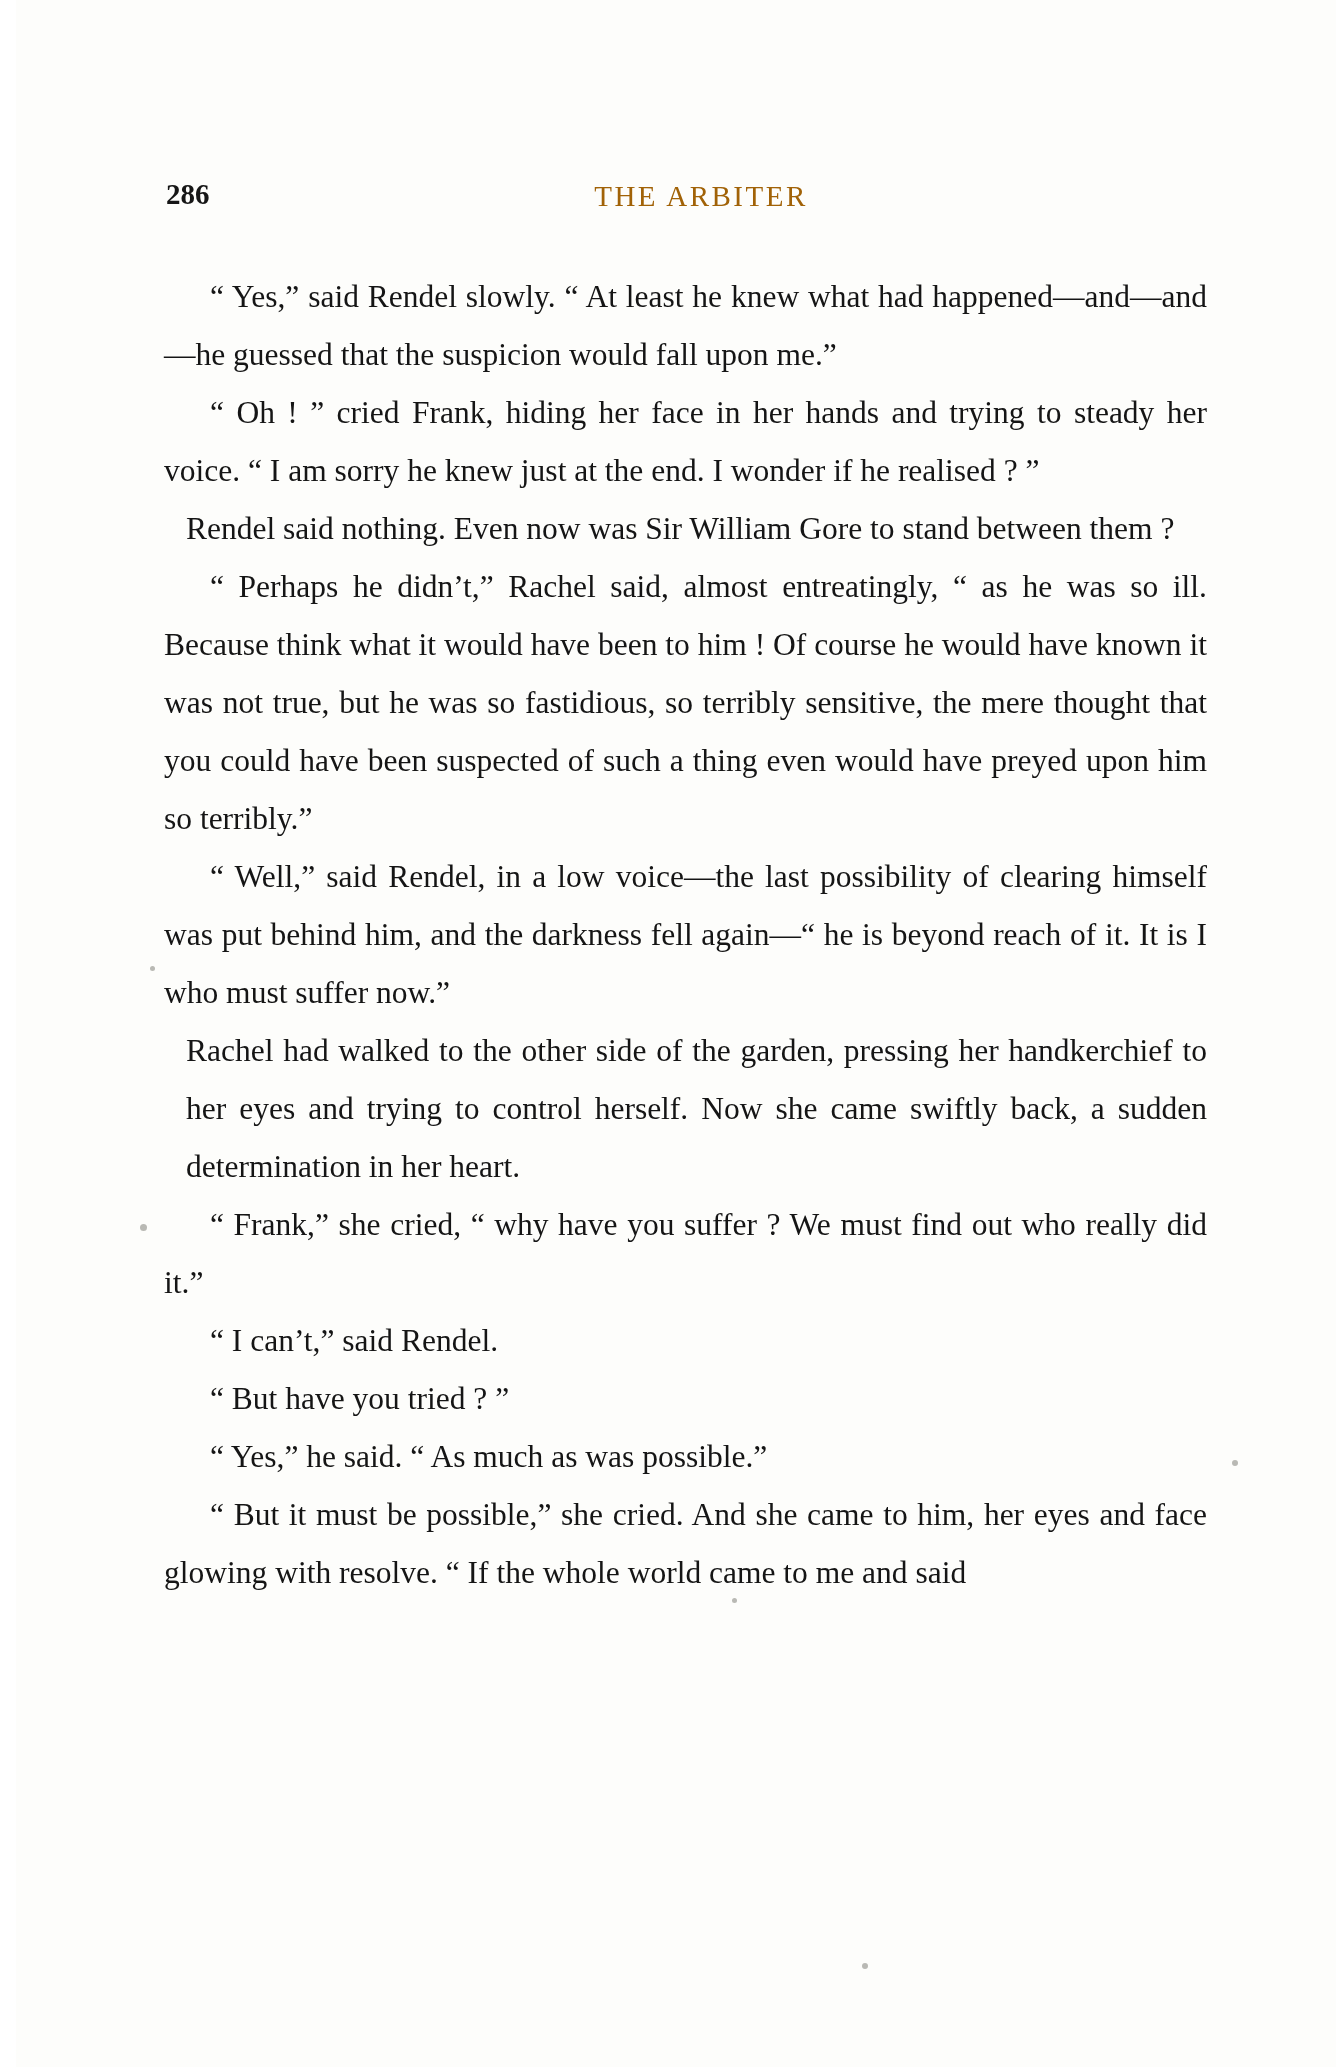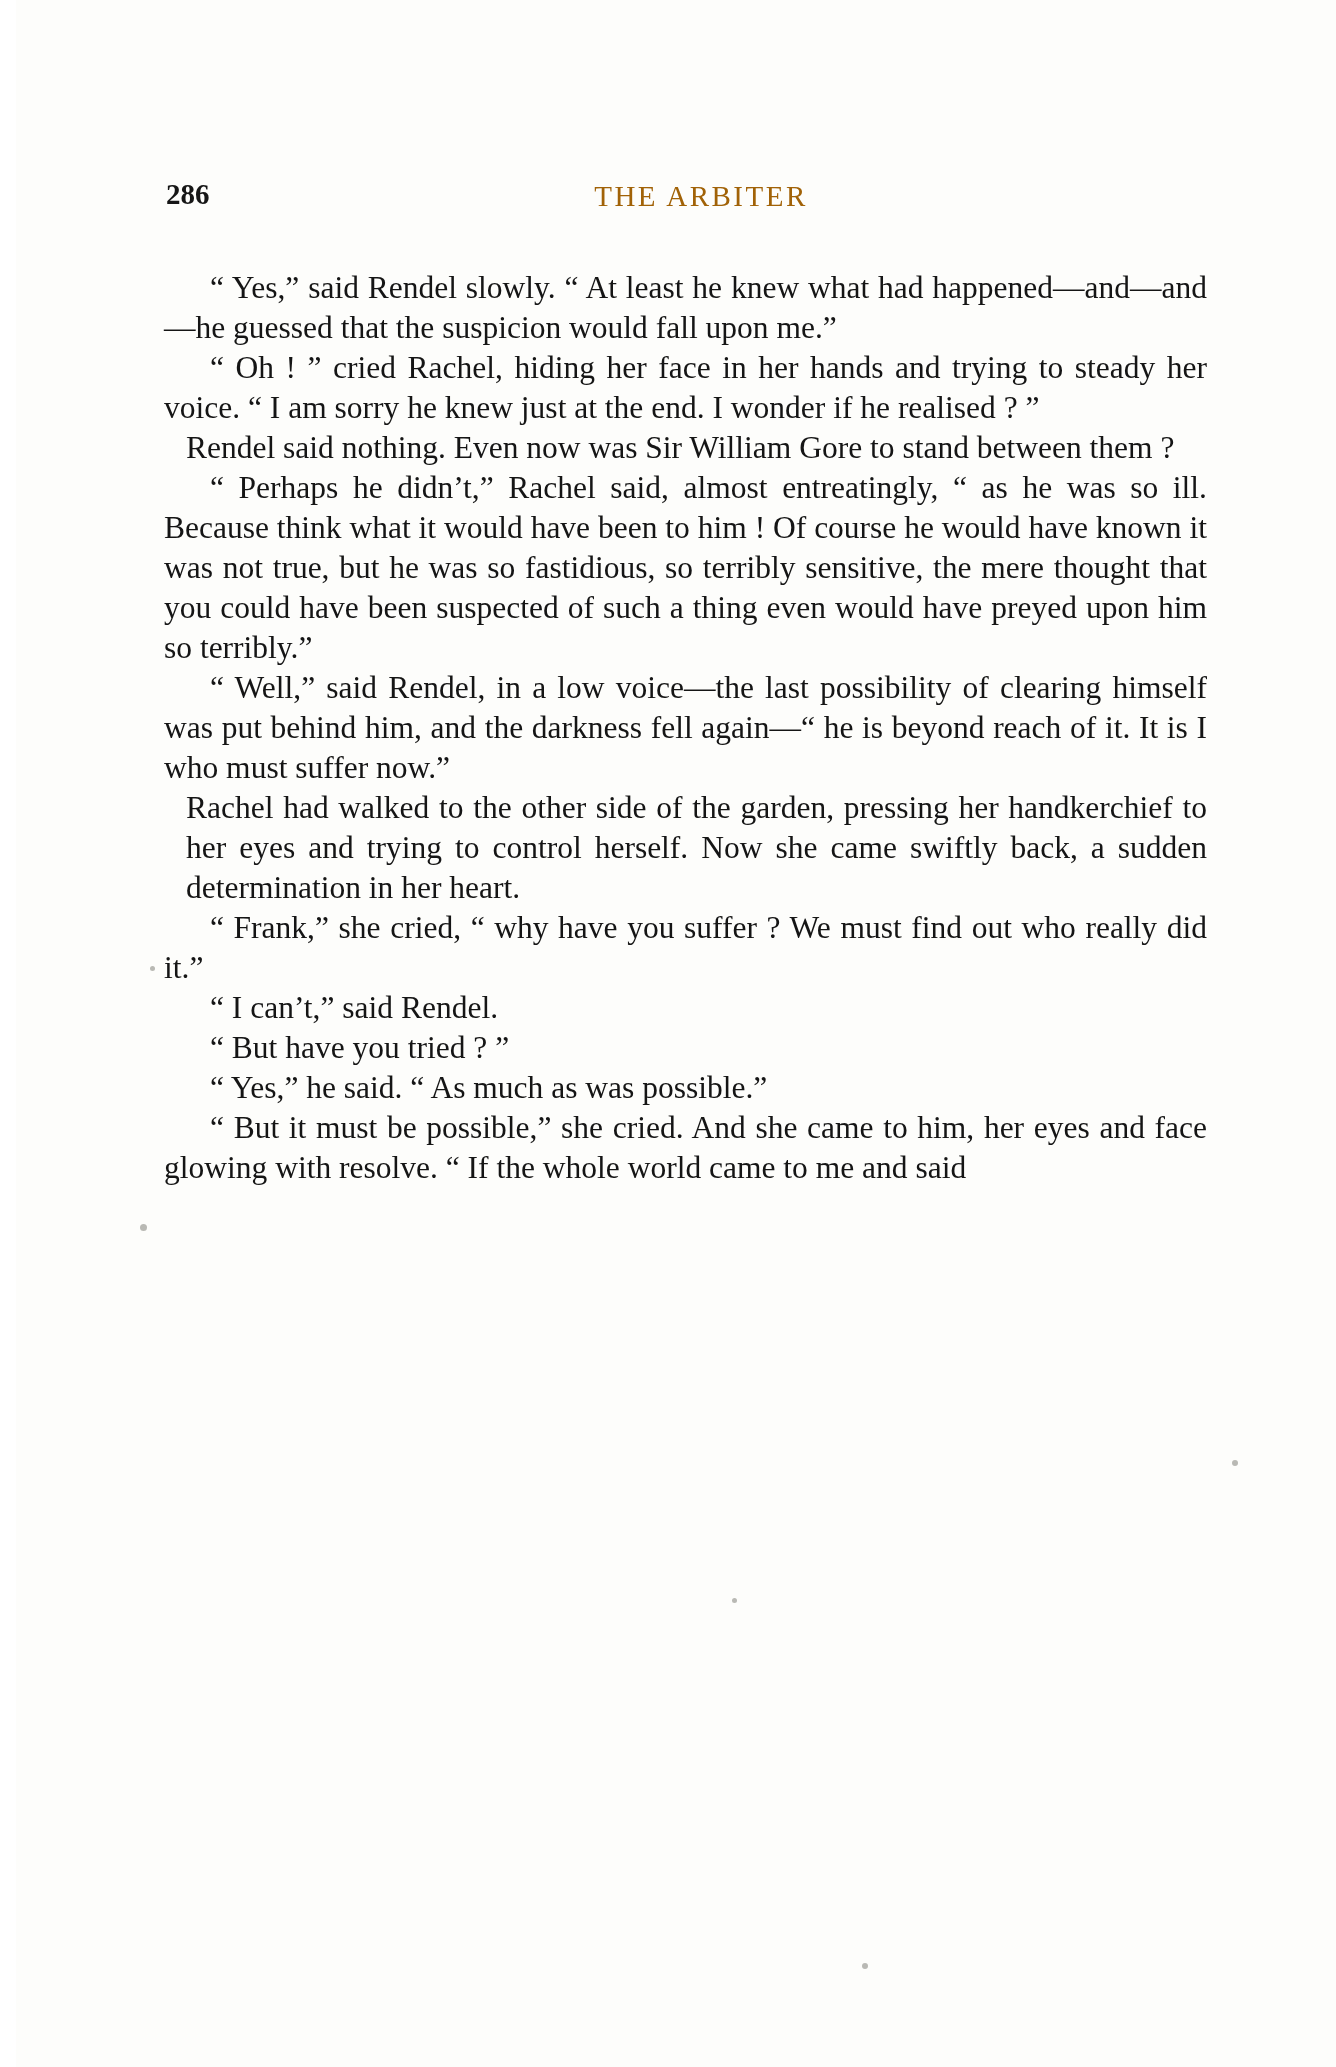--- a/index.html
+++ b/index.html
@@ -55,7 +55,7 @@
     top: 268px;
     width: 1043px;
     font-size: 31.5px;
-    line-height: 40px;
+    line-height: 58px;
     text-align: justify;
     color: #151515;
   }

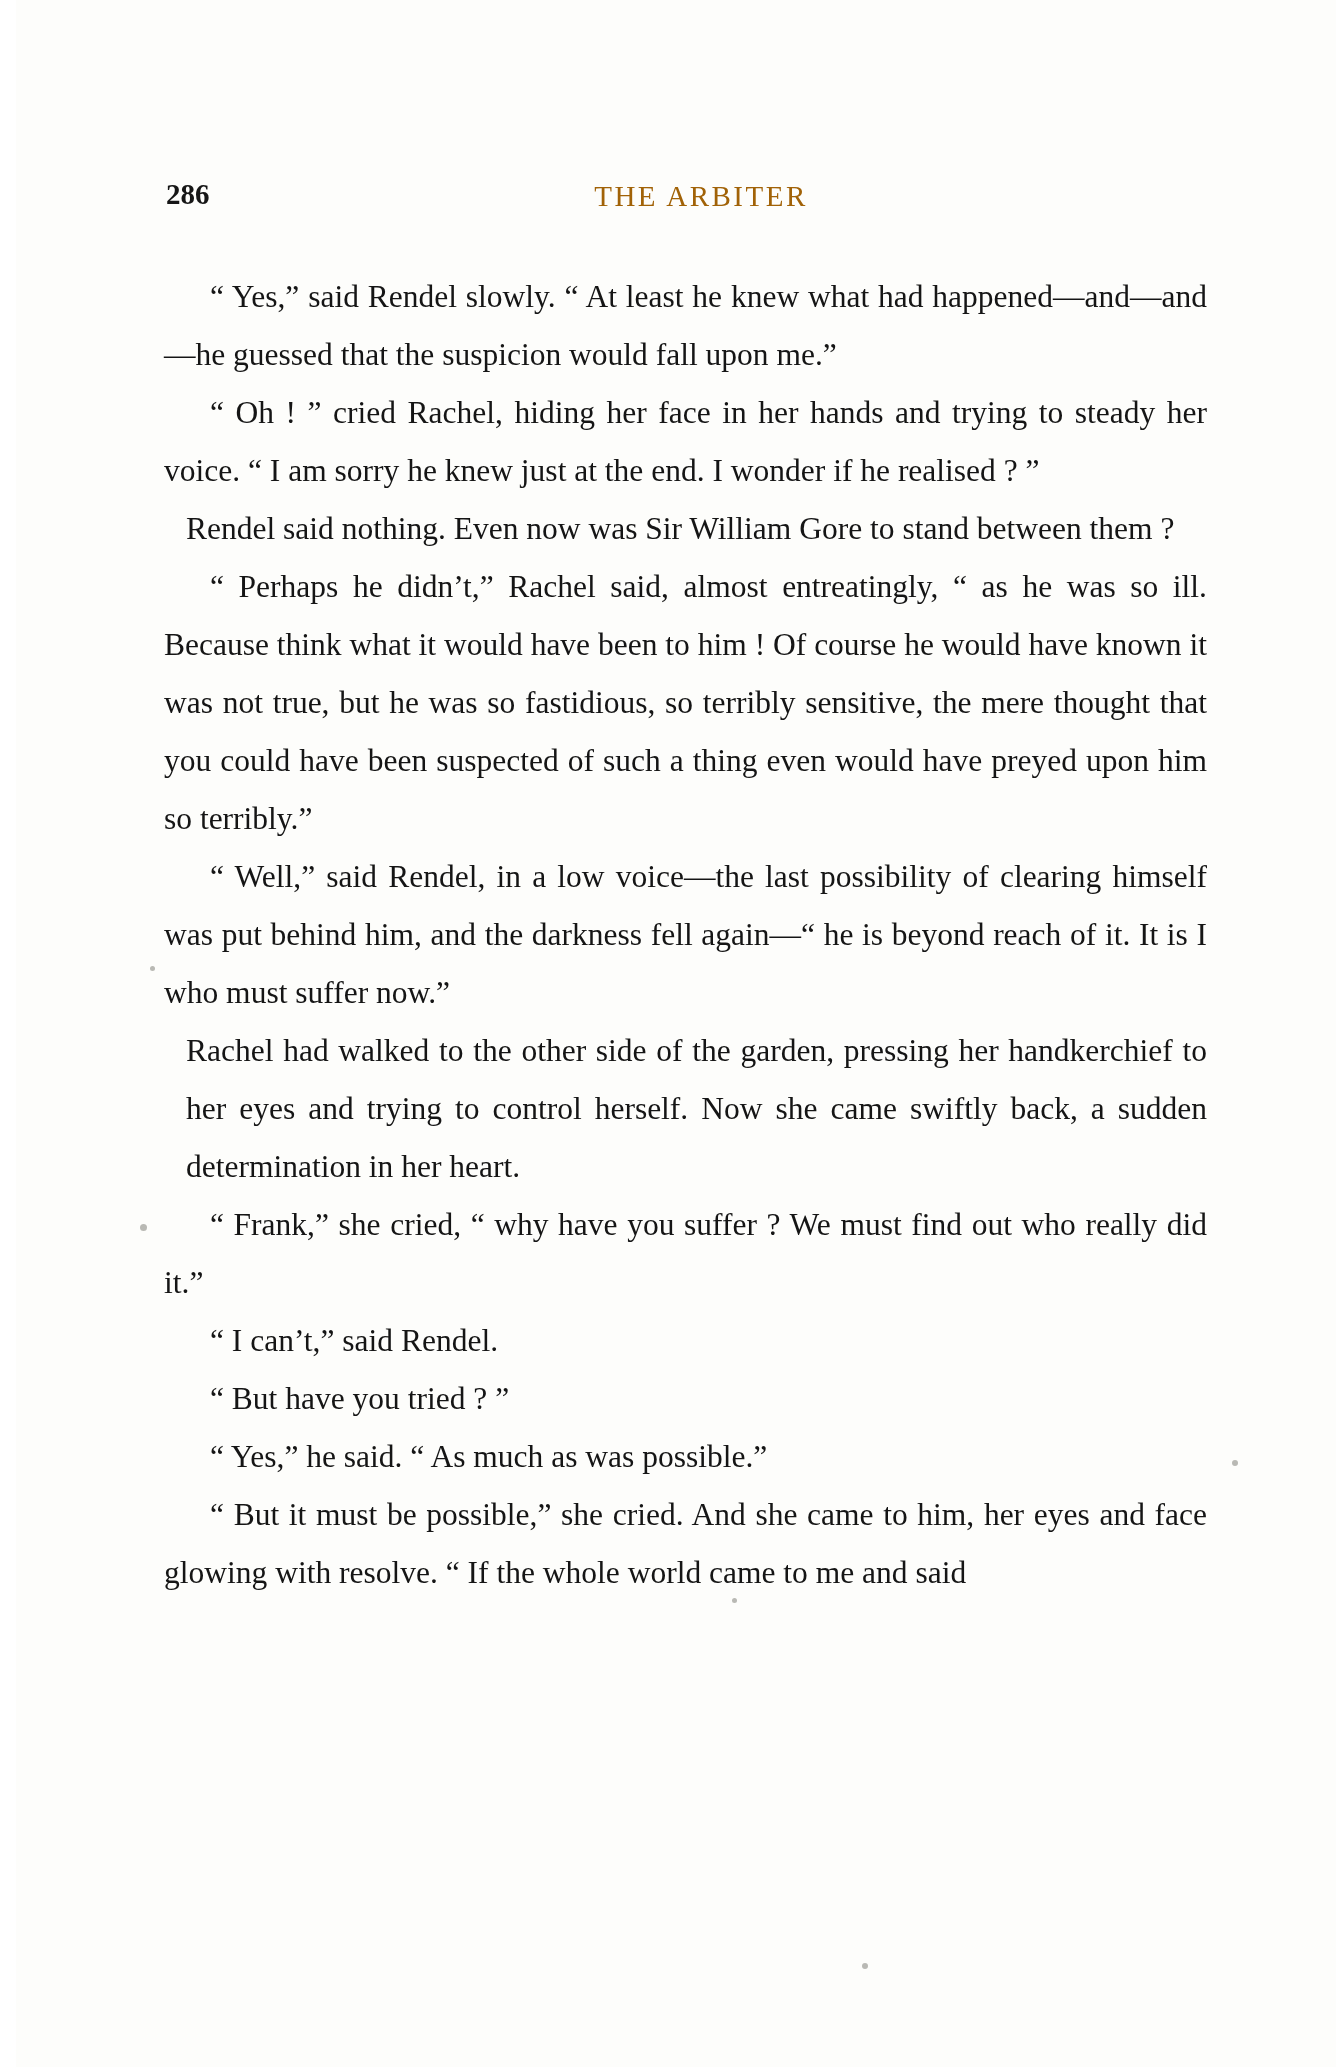--- a/index.html
+++ b/index.html
@@ -89,7 +89,7 @@
 
   <div class="body-text" id="body-text">
       <p>“ Yes,” said Rendel slowly.  “ At least he knew what had happened—and—and—he guessed that the suspicion would fall upon me.”</p>
-      <p>“ Oh ! ” cried Rachel, hiding her face in her hands and trying to steady her voice.  “ I am sorry he knew just at the end.   I wonder if he realised ? ”</p>
+      <p>“ Oh ! ” cried Frank, hiding her face in her hands and trying to steady her voice.  “ I am sorry he knew just at the end.   I wonder if he realised ? ”</p>
       <p class="noindent">Rendel said nothing.   Even now was Sir William Gore to stand between them ?</p>
       <p>“ Perhaps he didn’t,” Rachel said, almost entreatingly,  “ as he was so ill.   Because think what it would have been to him !   Of course he would have known it was not true, but he was so fastidious, so terribly sensitive, the mere thought that you could have been suspected of such a thing even would have preyed upon him so terribly.”</p>
       <p>“ Well,” said Rendel, in a low voice—the last possibility of clearing himself was put behind him, and the darkness fell again—“ he is beyond reach of it.   It is I who must suffer now.”</p>

